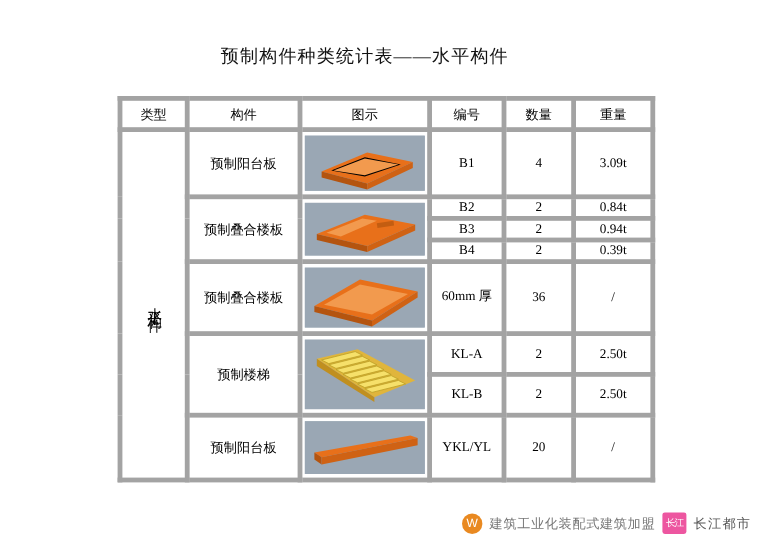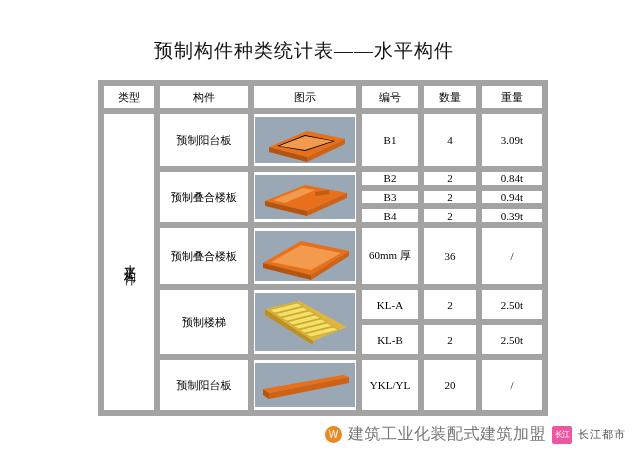--- a/index.html
+++ b/index.html
@@ -27,7 +27,7 @@
     left: 0;
     width: 608px;
     text-align: center;
-    font-size: 19px;
+    font-size: 15px;
     color: #111111;
     letter-spacing: 1px;
     font-family: "Liberation Serif", serif;

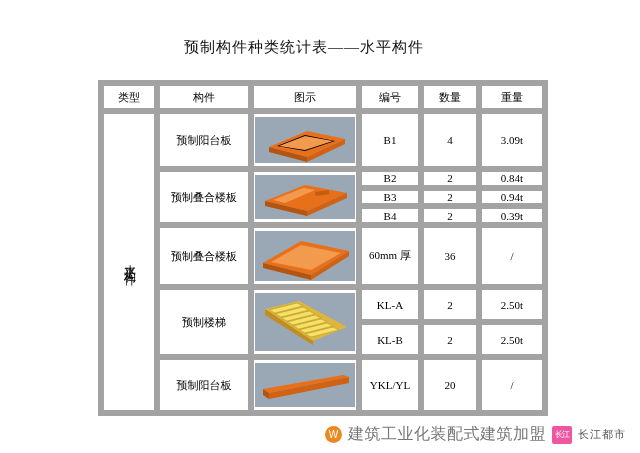--- a/index.html
+++ b/index.html
@@ -41,7 +41,7 @@
     table-layout: fixed;
   }
   table.main td {
-    border: 6px solid #a3a3a3;
+    border: 4px solid #a3a3a3;
     text-align: center;
     vertical-align: middle;
     font-size: 11px;

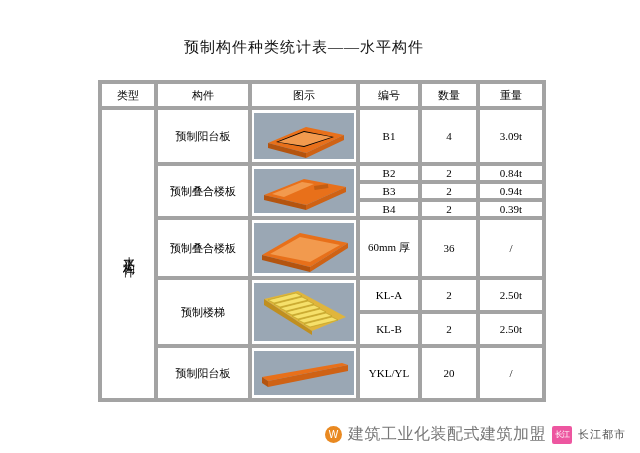--- a/index.html
+++ b/index.html
@@ -118,7 +118,7 @@
     font-family: "Liberation Sans", sans-serif;
   }
   .wm-text {
-    font-size: 16px;
+    font-size: 11px;
     color: #6b6b6b;
     letter-spacing: 0.5px;
   }

